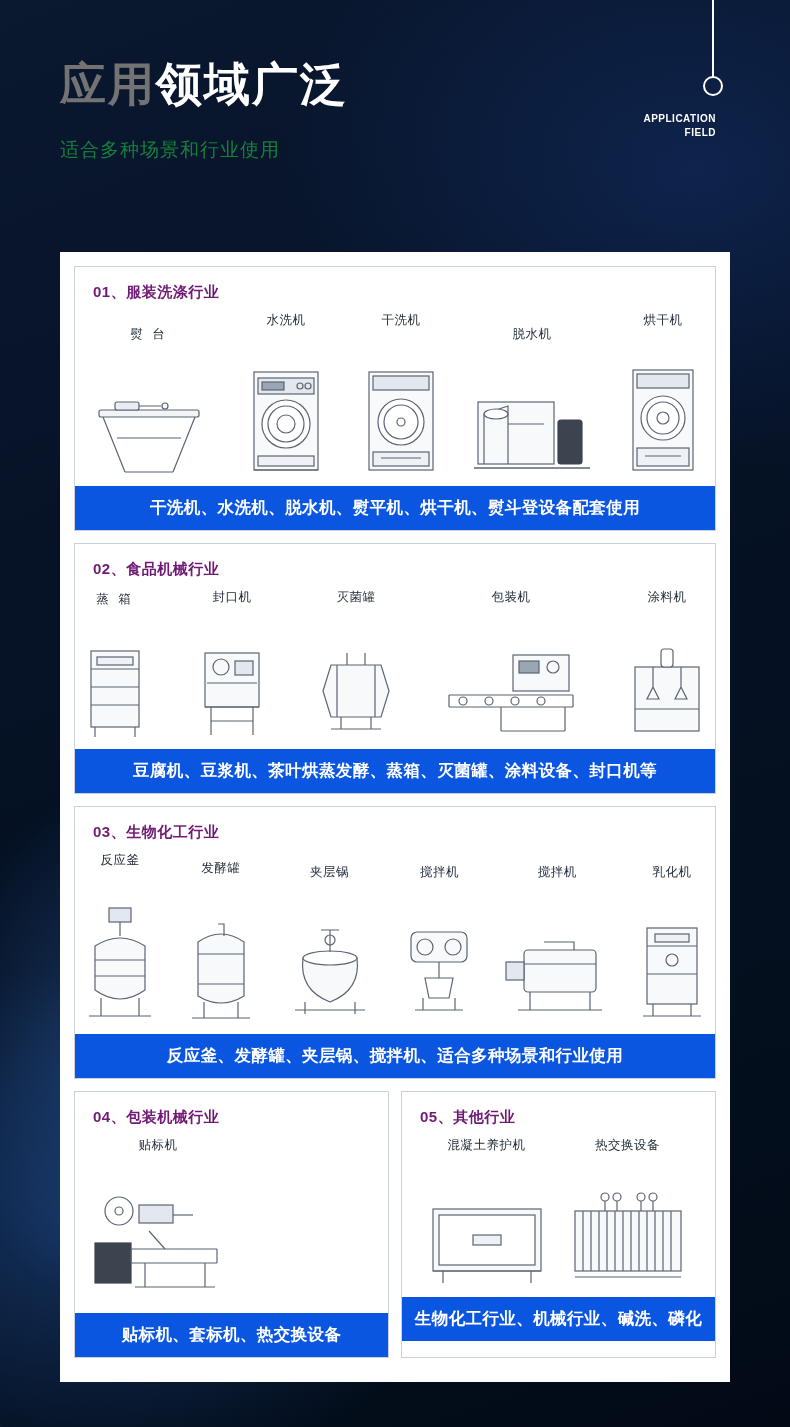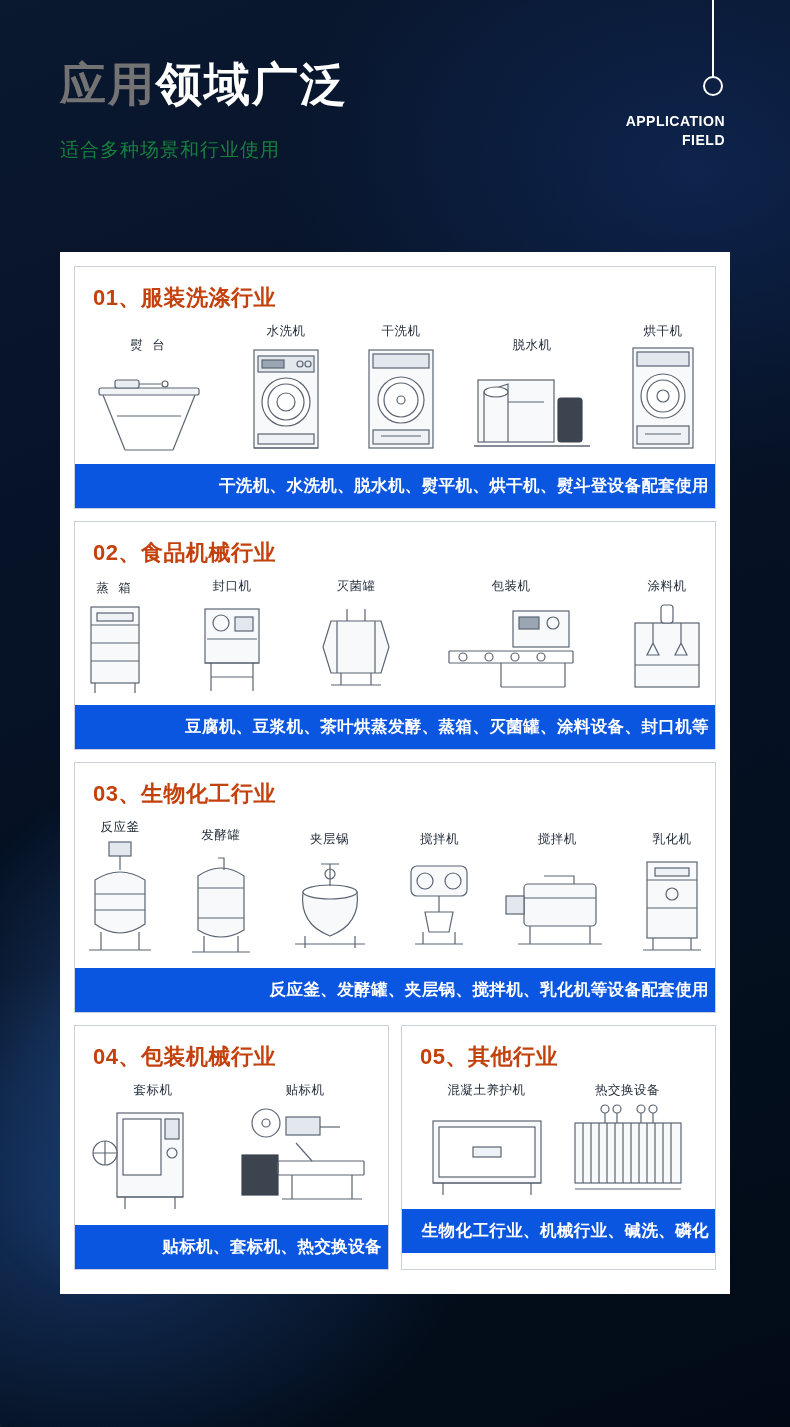--- a/index.html
+++ b/index.html
@@ -72,8 +72,8 @@
   }
   .en-mark .en-text {
     position: absolute;
-    top: 112px; right: 7px;
-    font-size: 14px;
+    top: 112px; right: 16px;
+    font-size: 10px;
     font-weight: bold;
     letter-spacing: 0.5px;
     line-height: 1.35;

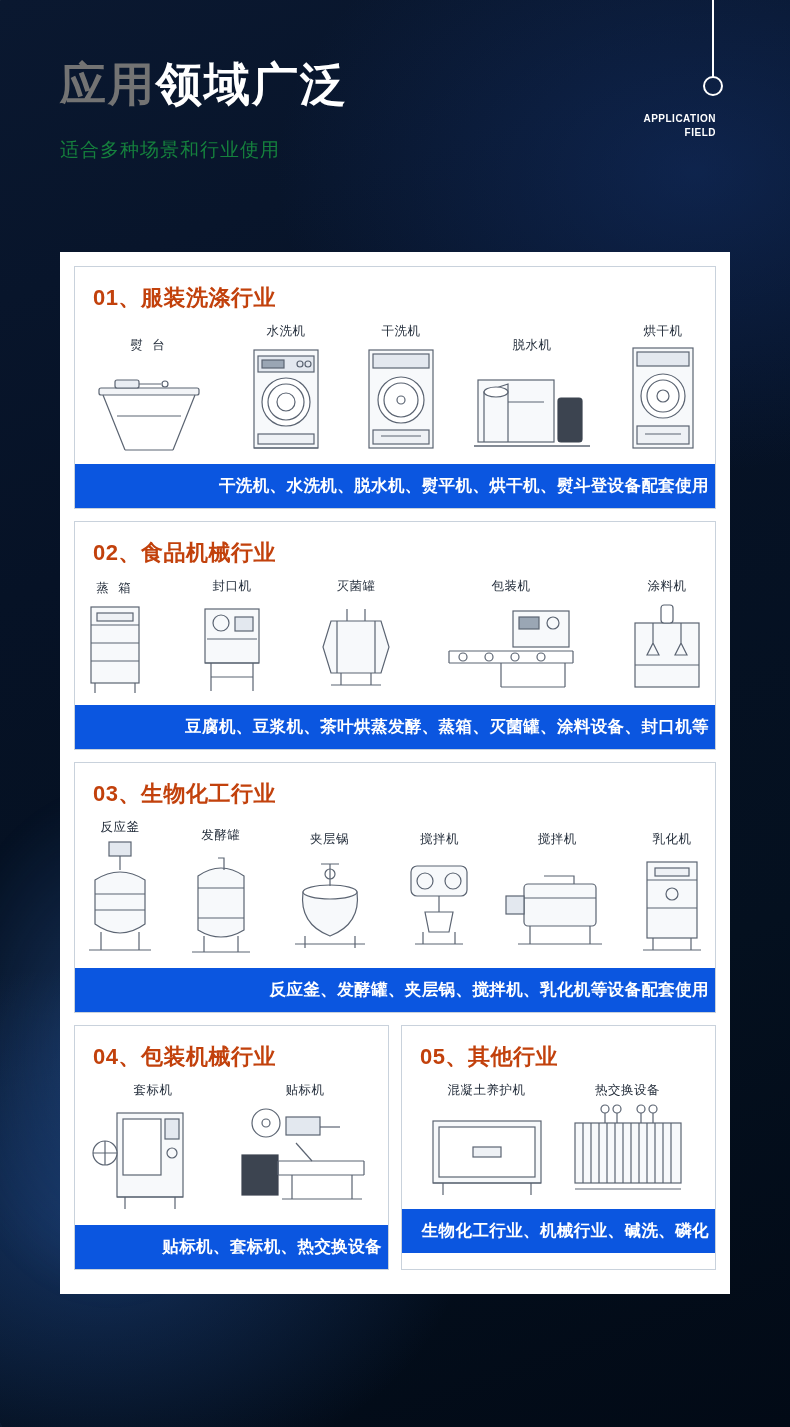--- a/index.html
+++ b/index.html
@@ -92,9 +92,9 @@
   .card { background: #ffffff; border: 1px solid #c9d2dc; margin-bottom: 12px; }
   .card:last-child { margin-bottom: 0; }
   .card-head {
-    font-size: 22px;
+    font-size: 15px;
     font-weight: bold;
-    color: #c2410c;
+    color: #701a75;
     padding: 16px 18px 4px 18px;
     letter-spacing: 0.5px;
   }

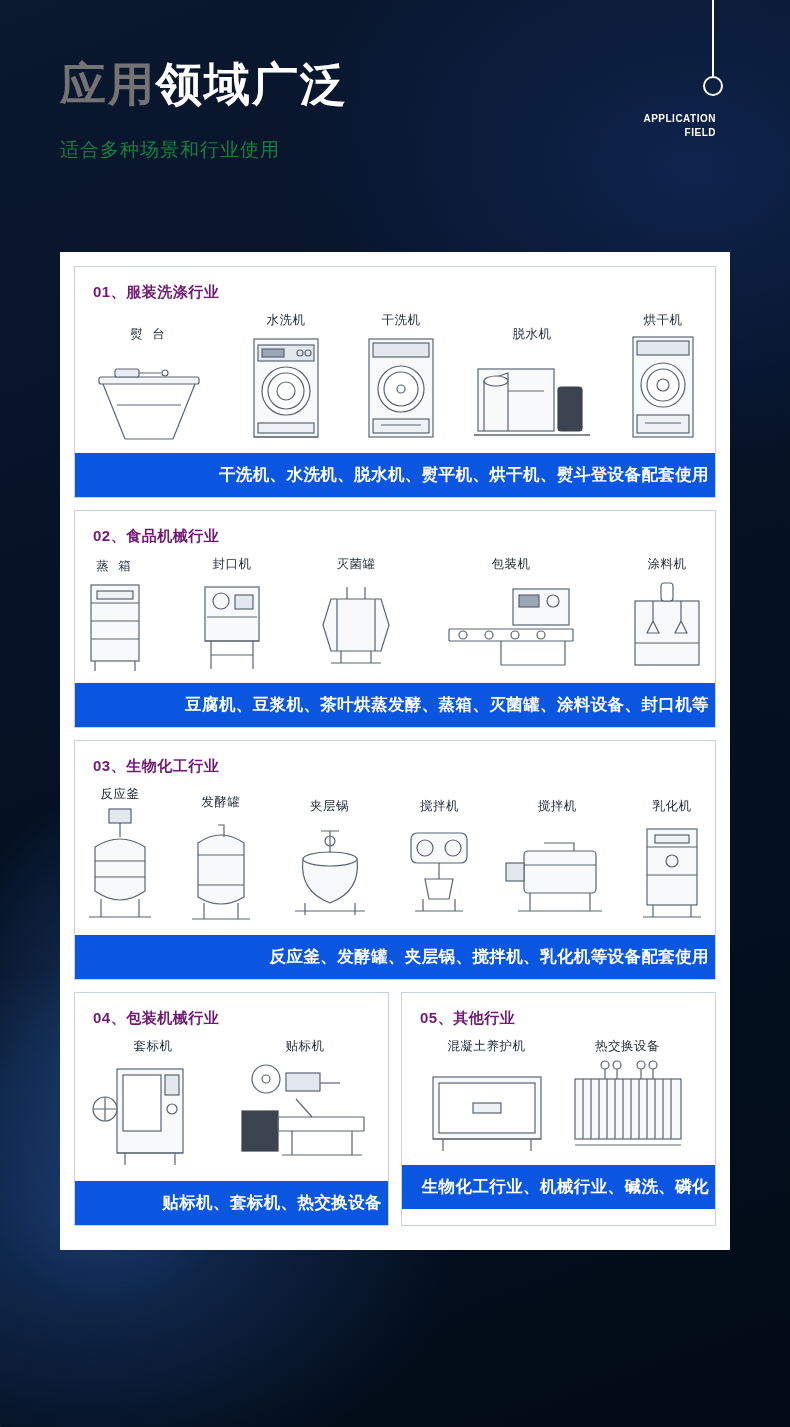--- a/index.html
+++ b/index.html
@@ -111,7 +111,7 @@
 
   
   .ill-row { display: flex; align-items: flex-end; justify-content: space-between; gap: 4px; }
-  .ill { position: relative; display: flex; flex-direction: column; align-items: center; }
+  .ill { position: relative; display: flex; flex-direction: column; align-items: center; gap: 33px; }
   .ill-label {
     font-size: 12.5px;
     color: #1f2937;

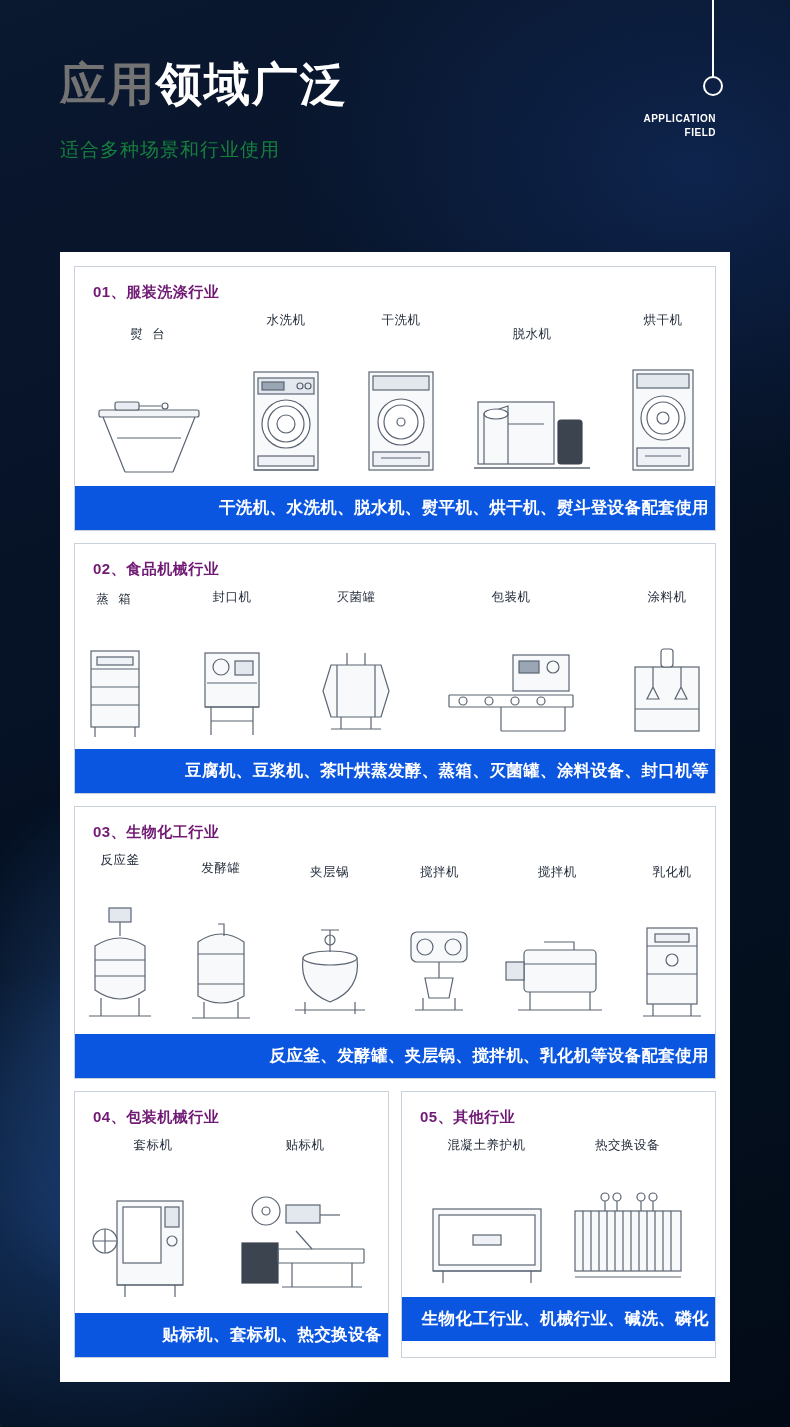--- a/index.html
+++ b/index.html
@@ -104,7 +104,7 @@
     color: #ffffff;
     font-size: 16.5px;
     font-weight: bold;
-    text-align: right;
+    text-align: center;
     padding: 11px 6px;
     letter-spacing: 0.4px;
   }

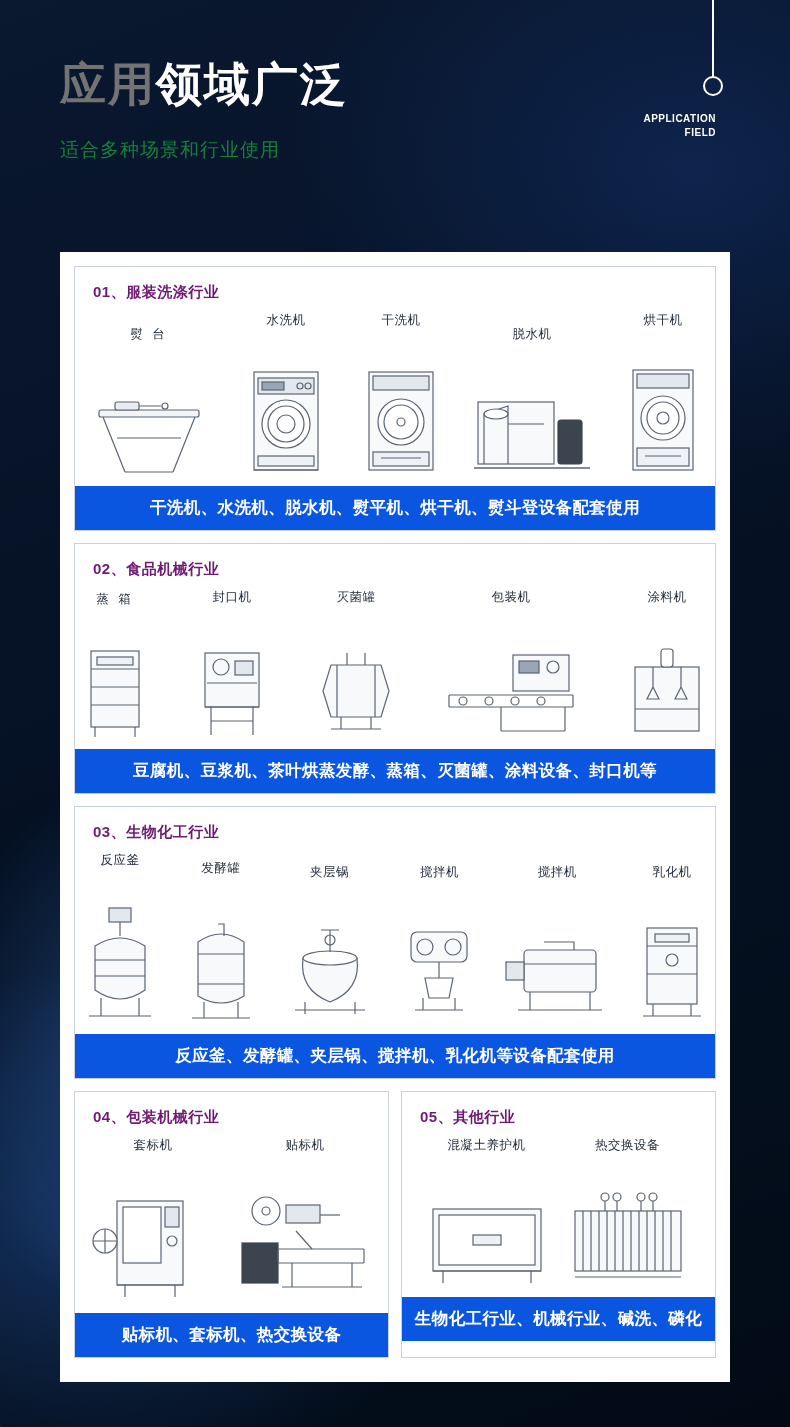--- a/index.html
+++ b/index.html
@@ -398,7 +398,7 @@
         </div>
       </div>
     </div>
-    <div class="card-foot">反应釜、发酵罐、夹层锅、搅拌机、乳化机等设备配套使用</div>
+    <div class="card-foot">反应釜、发酵罐、夹层锅、搅拌机、适合多种场景和行业使用</div>
   </div>
 
   <div class="row-bottom">

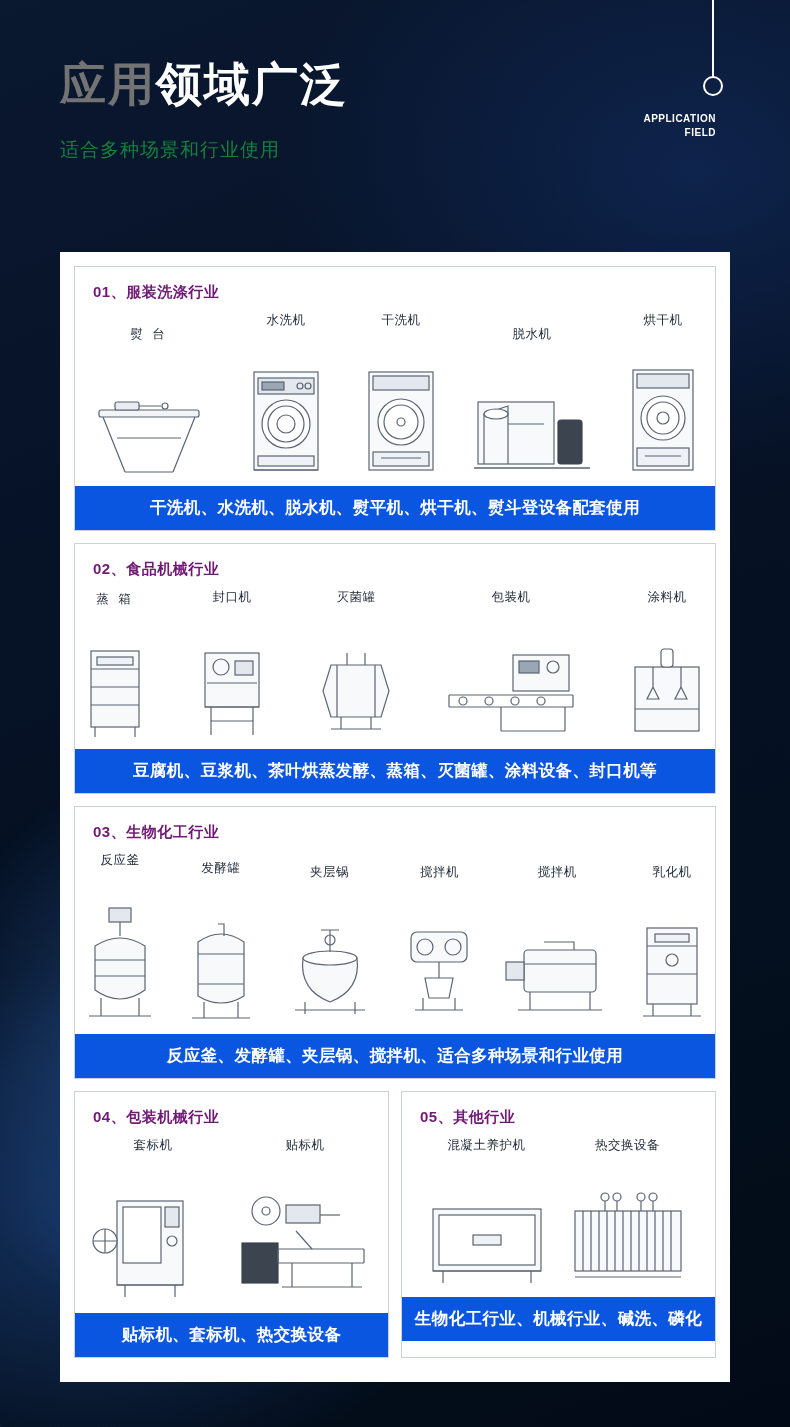--- a/index.html
+++ b/index.html
@@ -406,20 +406,6 @@
       <div class="card-head">04、包装机械行业</div>
       <div class="card-body">
         <div class="ill-row">
-          <div class="ill">
-            <div class="ill-label">套标机</div>
-            <svg width="128" height="112" viewBox="0 0 128 112">
-              <g fill="none" stroke="#5b6472" stroke-width="1.2">
-                <rect x="28" y="10" width="66" height="84" fill="#f7f9fb"></rect>
-                <rect x="34" y="16" width="38" height="56" fill="#fff"></rect>
-                <rect x="76" y="16" width="14" height="20" fill="#e3e8ef"></rect>
-                <circle cx="83" cy="50" r="5"></circle>
-                <circle cx="16" cy="50" r="12" fill="#fff"></circle>
-                <path d="M16 38 V62 M4 50 H28"></path>
-                <path d="M28 94 H94 M36 94 V106 M86 94 V106"></path>
-              </g>
-            </svg>
-          </div>
           <div class="ill">
             <div class="ill-label">贴标机</div>
             <svg width="138" height="112" viewBox="0 0 138 112">

